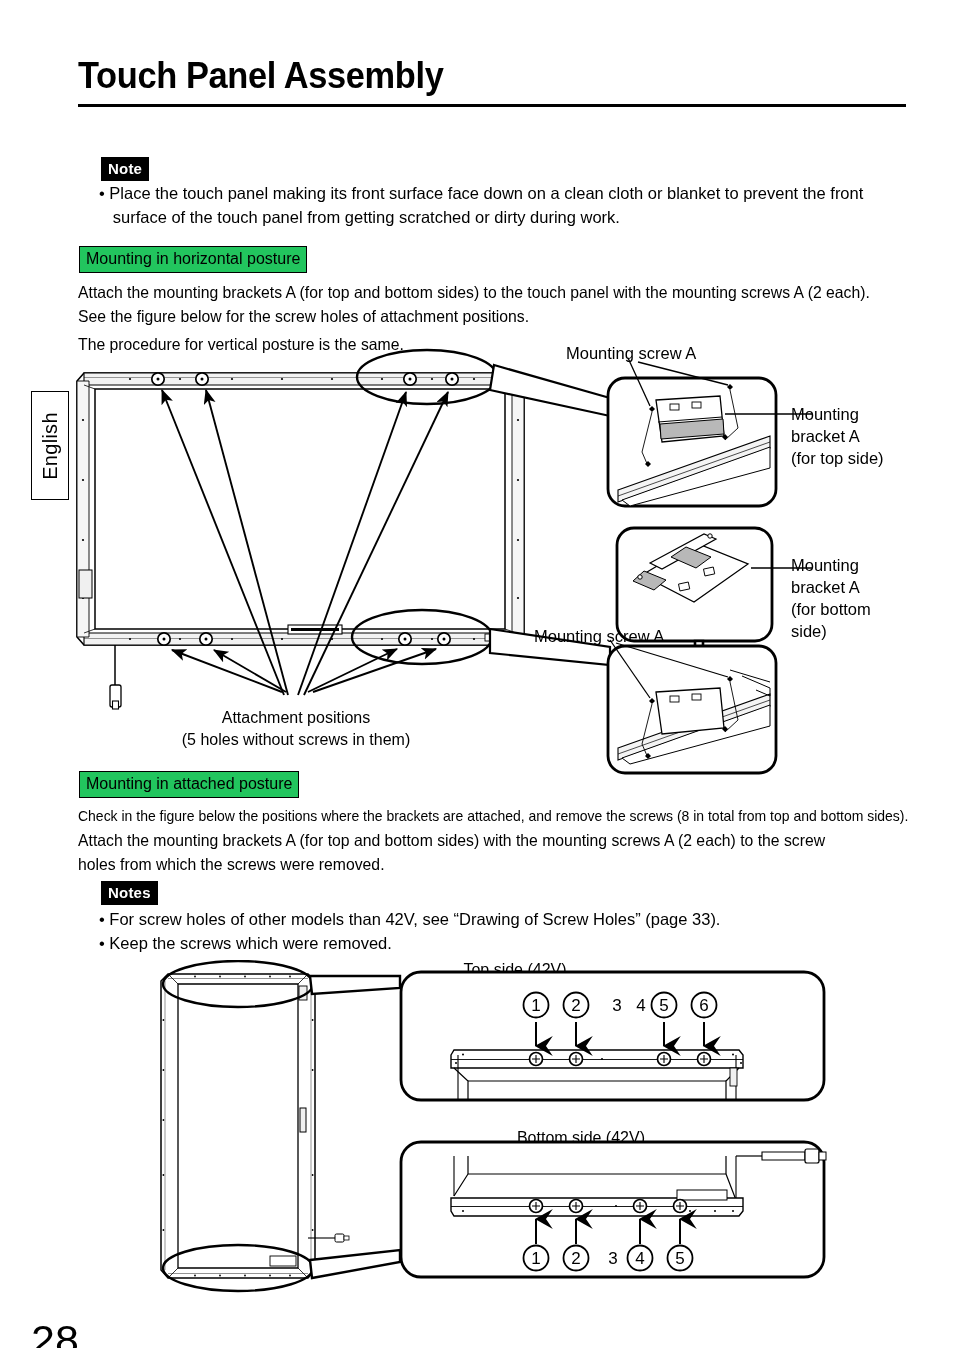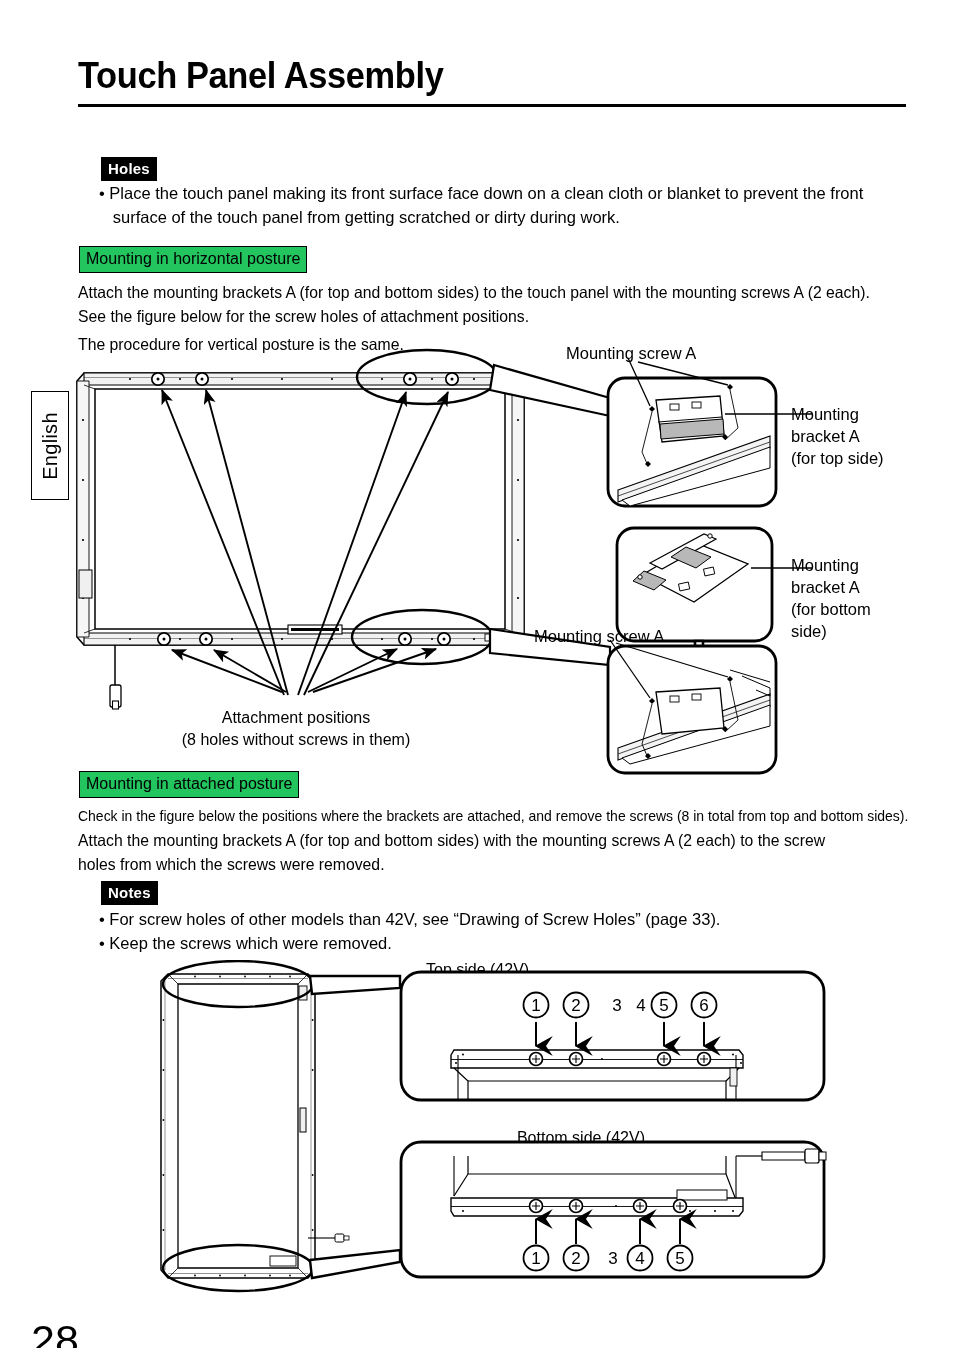--- a/index.html
+++ b/index.html
@@ -74,7 +74,7 @@
 
   <div id="page-number">28</div>
 
-  <div class="tag" style="left:101px;top:157px;">Holes</div>
+  <div class="tag" style="left:101px;top:157px;">Note</div>
   <div class="txt" style="left:99px;top:181px;">• Place the touch panel making its front surface face down on a clean cloth or blanket to prevent the front</div>
   <div class="txt" style="left:99px;top:205px;">   surface of the touch panel from getting scratched or dirty during work.</div>
 

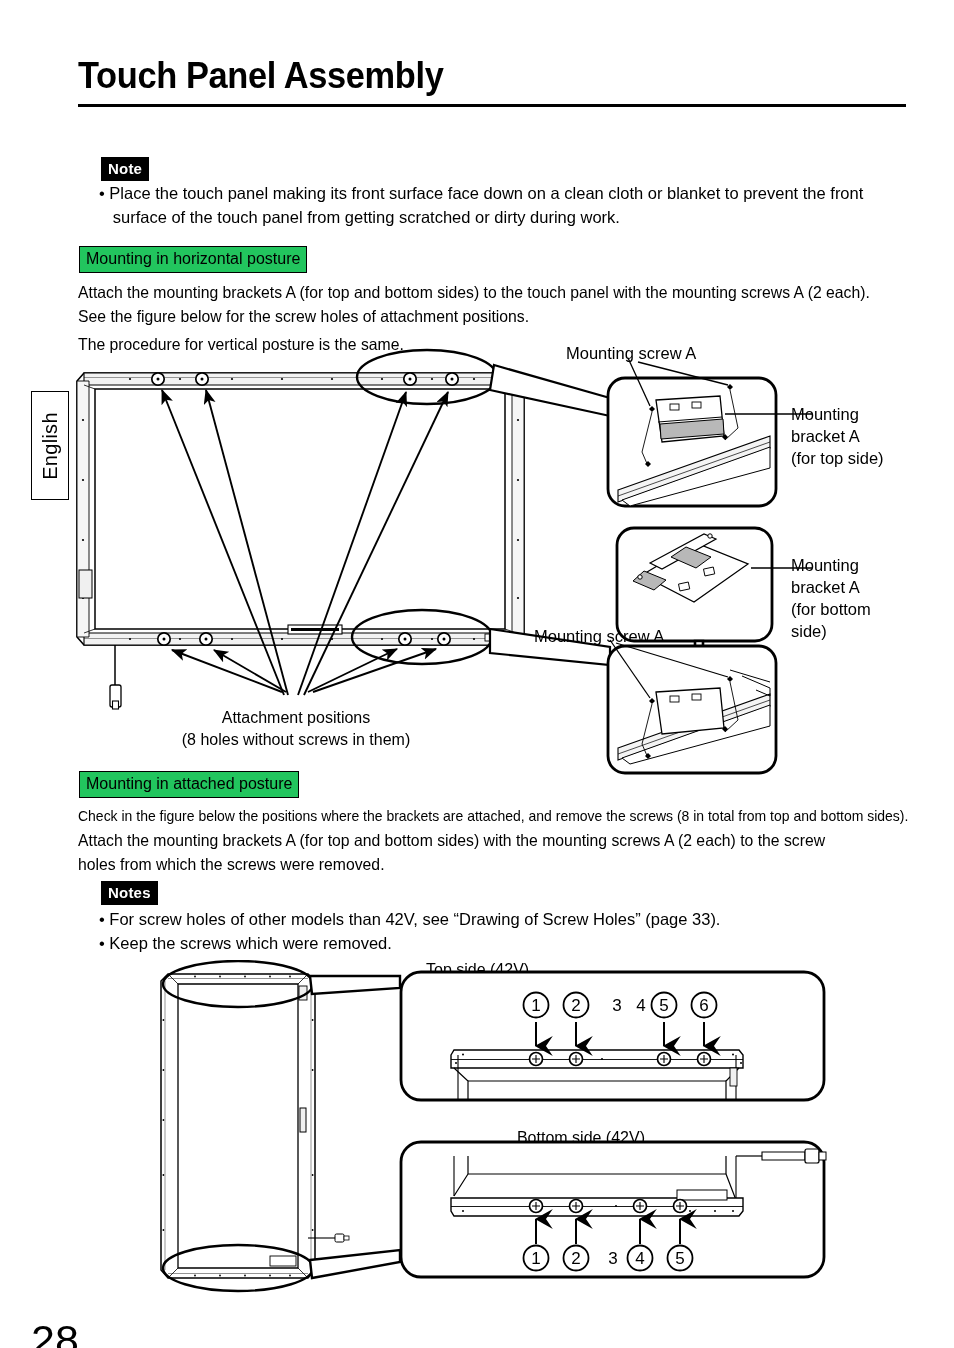--- a/index.html
+++ b/index.html
@@ -280,7 +280,7 @@
 (for bottom
 side)</div>
   <div class="cap" style="left:140px;top:699px;width:312px;">Attachment positions</div>
-  <div class="cap" style="left:140px;top:721px;width:312px;">(8 holes without screws in them)</div>
+  <div class="cap" style="left:140px;top:721px;width:312px;">(5 holes without screws in them)</div>
 
   <div class="boxed" style="left:79px;top:771px;">Mounting in attached posture</div>
   <div class="small-line" style="left:78px;top:806px;">Check in the figure below the positions where the brackets are attached, and remove the screws (8 in total from top and bottom sides).</div>

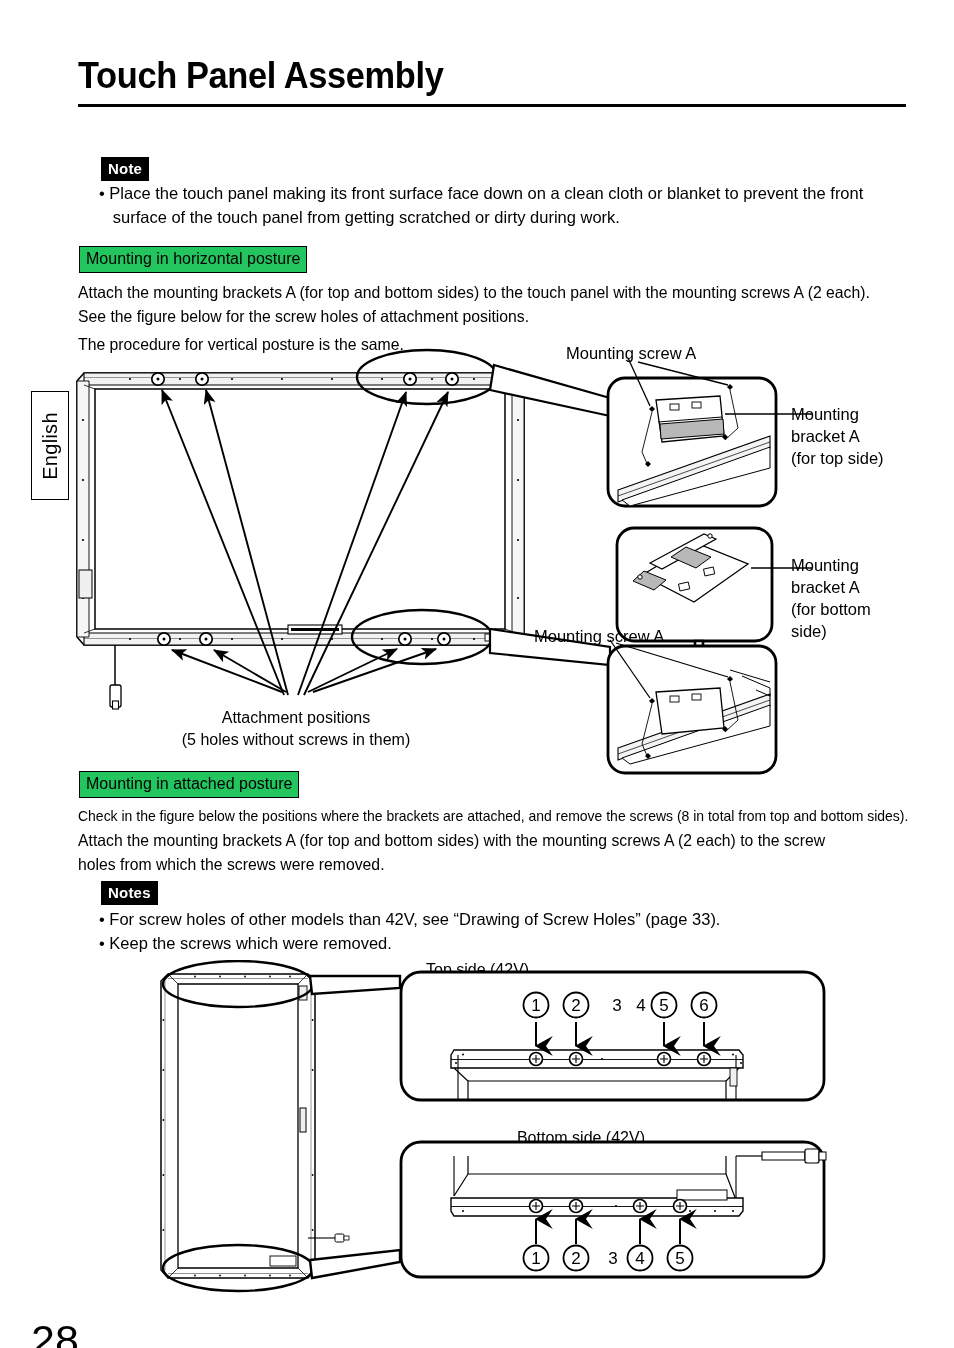--- a/index.html
+++ b/index.html
@@ -291,7 +291,7 @@
   <div class="txt" style="left:99px;top:907px;">• For screw holes of other models than 42V, see “Drawing of Screw Holes” (page 33).</div>
   <div class="txt" style="left:99px;top:931px;">• Keep the screws which were removed.</div>
 
-  <div class="cap" style="left:426px;top:951px;width:220px;text-align:left;">Top side (42V)</div>
+  <div class="cap" style="left:405px;top:951px;width:220px;text-align:center;">Top side (42V)</div>
   <div class="cap" style="left:405px;top:1119px;width:240px;text-align:right;">Bottom side (42V)</div>
 
   <div class="fig" style="left:150px;top:960px;">

